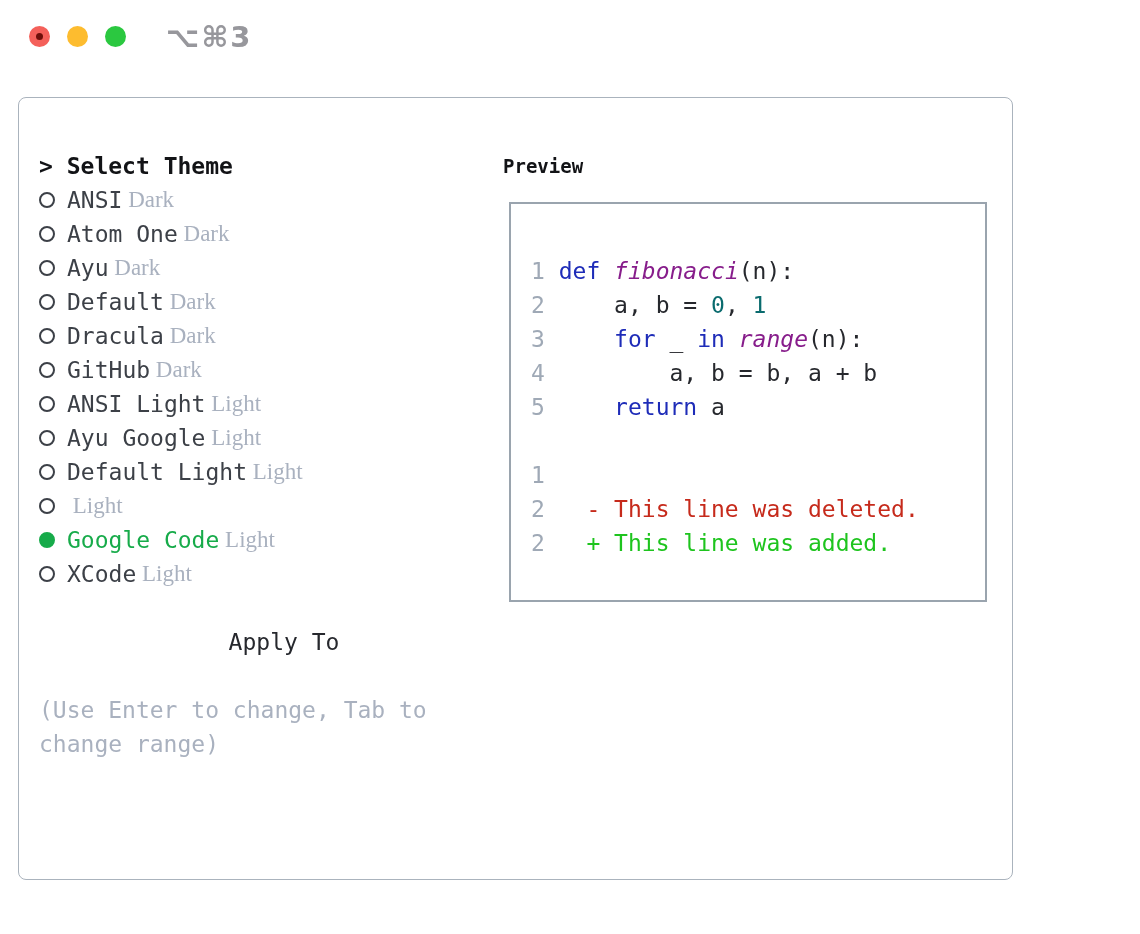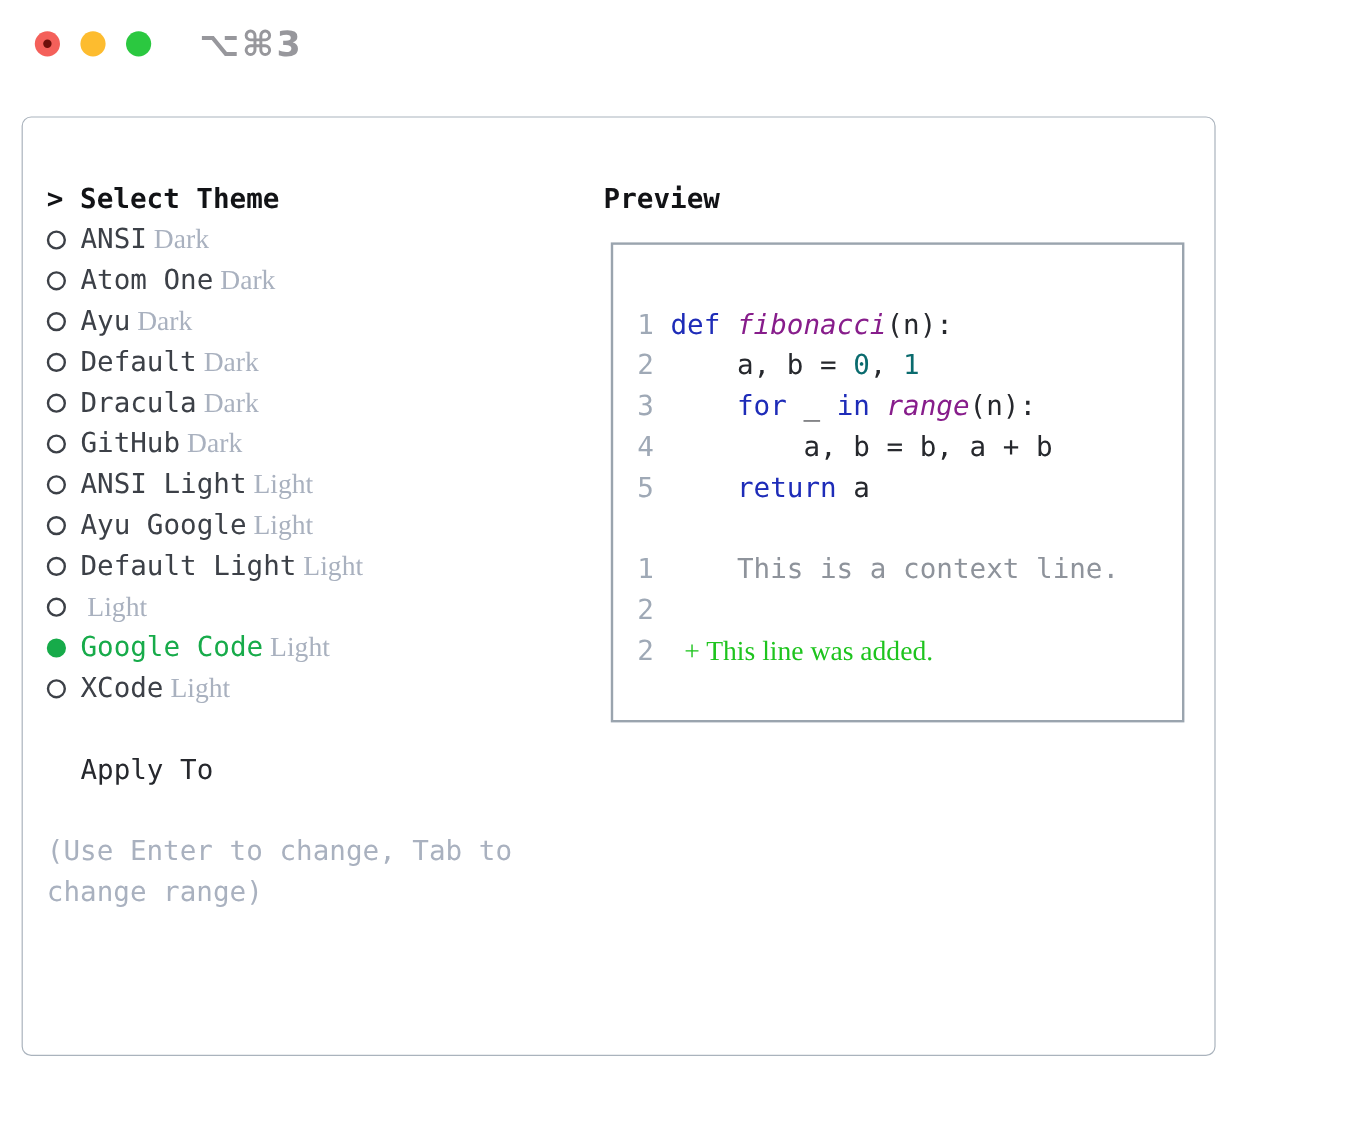--- a/index.html
+++ b/index.html
@@ -43,7 +43,7 @@
 
   
   .preview-title{position:absolute;left:484px;top:51px;height:34px;display:flex;align-items:center;
-                 font-size:23px;font-weight:bold;color:var(--black);}
+                 font-size:19px;font-weight:bold;color:var(--black);}
   .preview-box{position:absolute;left:490px;top:104px;width:478px;height:400px;box-sizing:border-box;
                border:2px solid #9aa4ae;background:#fff;padding:50px 0 0 20px;overflow:hidden;}
   .code-row{display:flex;align-items:center;height:34px;white-space:pre;font-size:23px;}

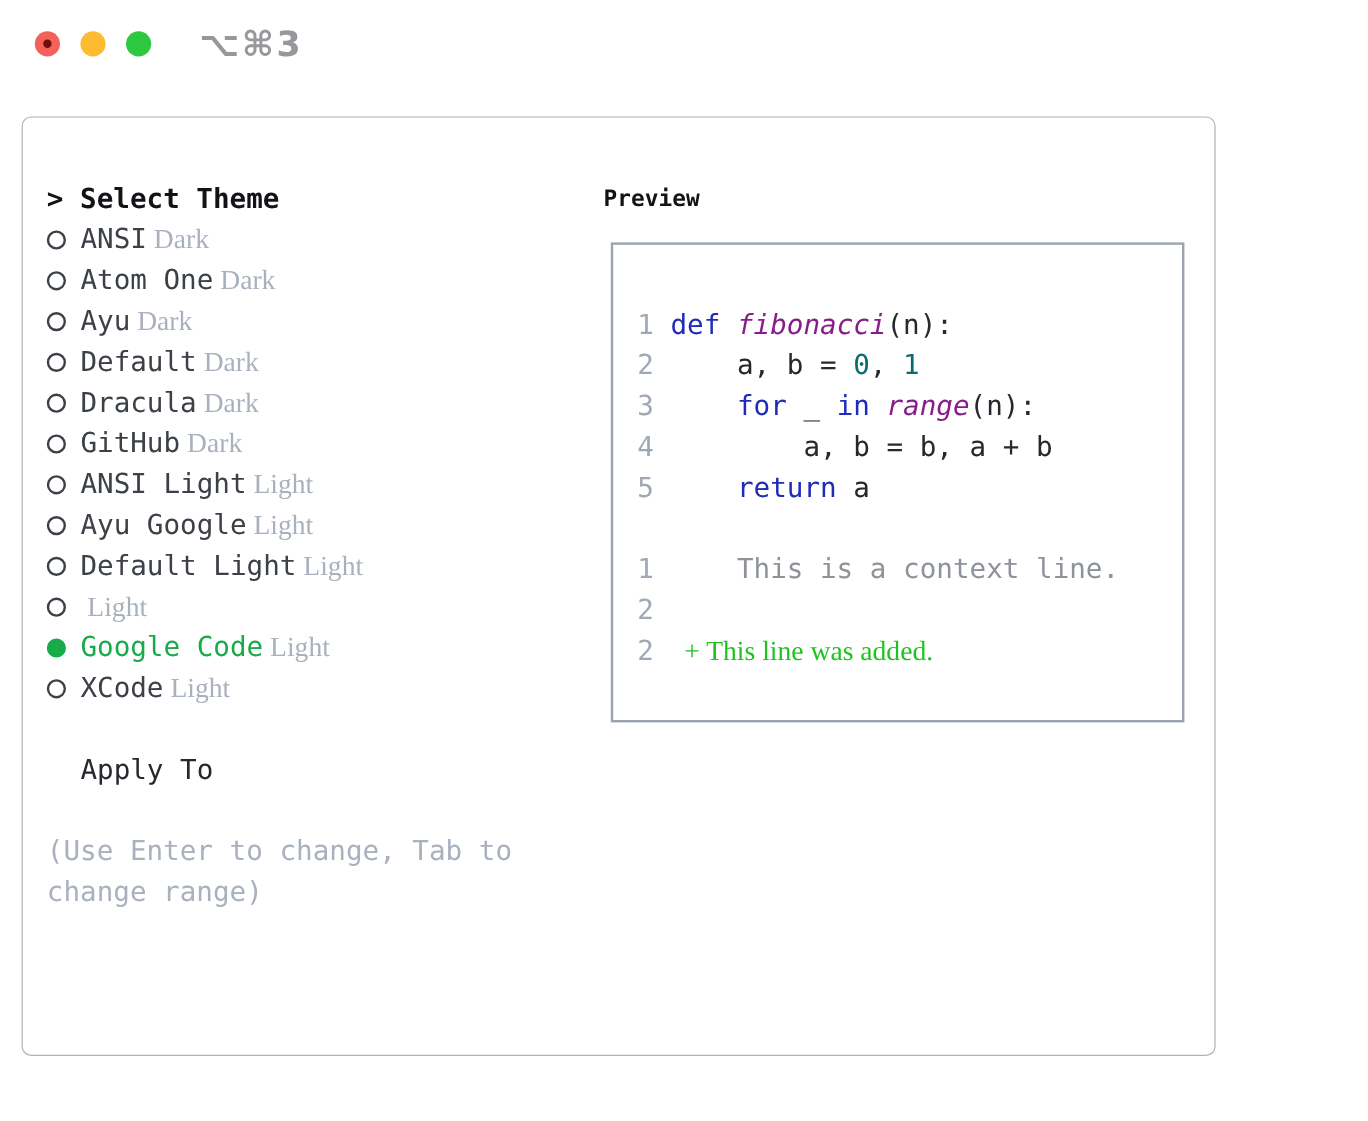--- a/index.html
+++ b/index.html
@@ -112,7 +112,7 @@
           <div class="code-row"><span class="lnum">4 </span><span class="tok-pl">        a, b = b, a + b</span></div>
           <div class="code-row"><span class="lnum">5 </span><span class="tok-pl">    </span><span class="tok-kw">return</span><span class="tok-pl"> a</span></div>
           <div class="code-row"></div>
-          <div class="code-row"><span class="lnum">1 </span><span class="tok-ctx">    This is a context line.</span></div>
+          <div class="code-row"><span class="lnum">1 </span></div>
           <div class="code-row"><span class="lnum">2 </span></div>
           <div class="code-row"><span class="lnum">2 </span><span class="tok-add">  + This line was added.</span></div>
         </div>

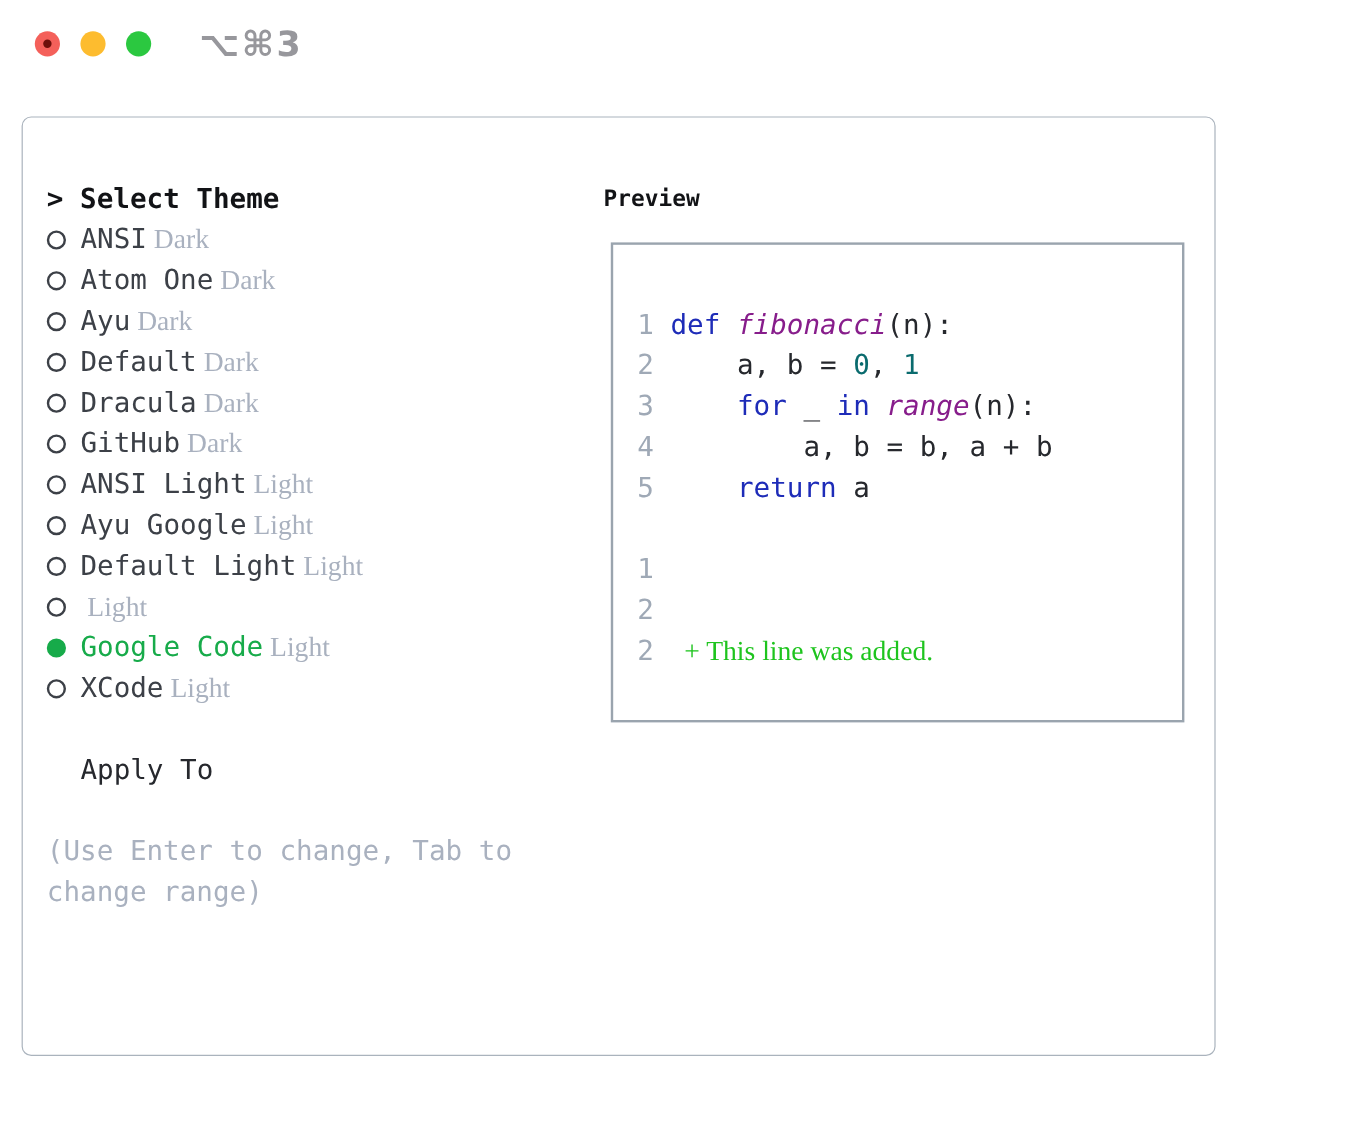--- a/index.html
+++ b/index.html
@@ -113,7 +113,7 @@
           <div class="code-row"><span class="lnum">5 </span><span class="tok-pl">    </span><span class="tok-kw">return</span><span class="tok-pl"> a</span></div>
           <div class="code-row"></div>
           <div class="code-row"><span class="lnum">1 </span></div>
-          <div class="code-row"><span class="lnum">2 </span></div>
+          <div class="code-row"><span class="lnum">2 </span><span class="tok-del">  - This line was deleted.</span></div>
           <div class="code-row"><span class="lnum">2 </span><span class="tok-add">  + This line was added.</span></div>
         </div>
     </div>

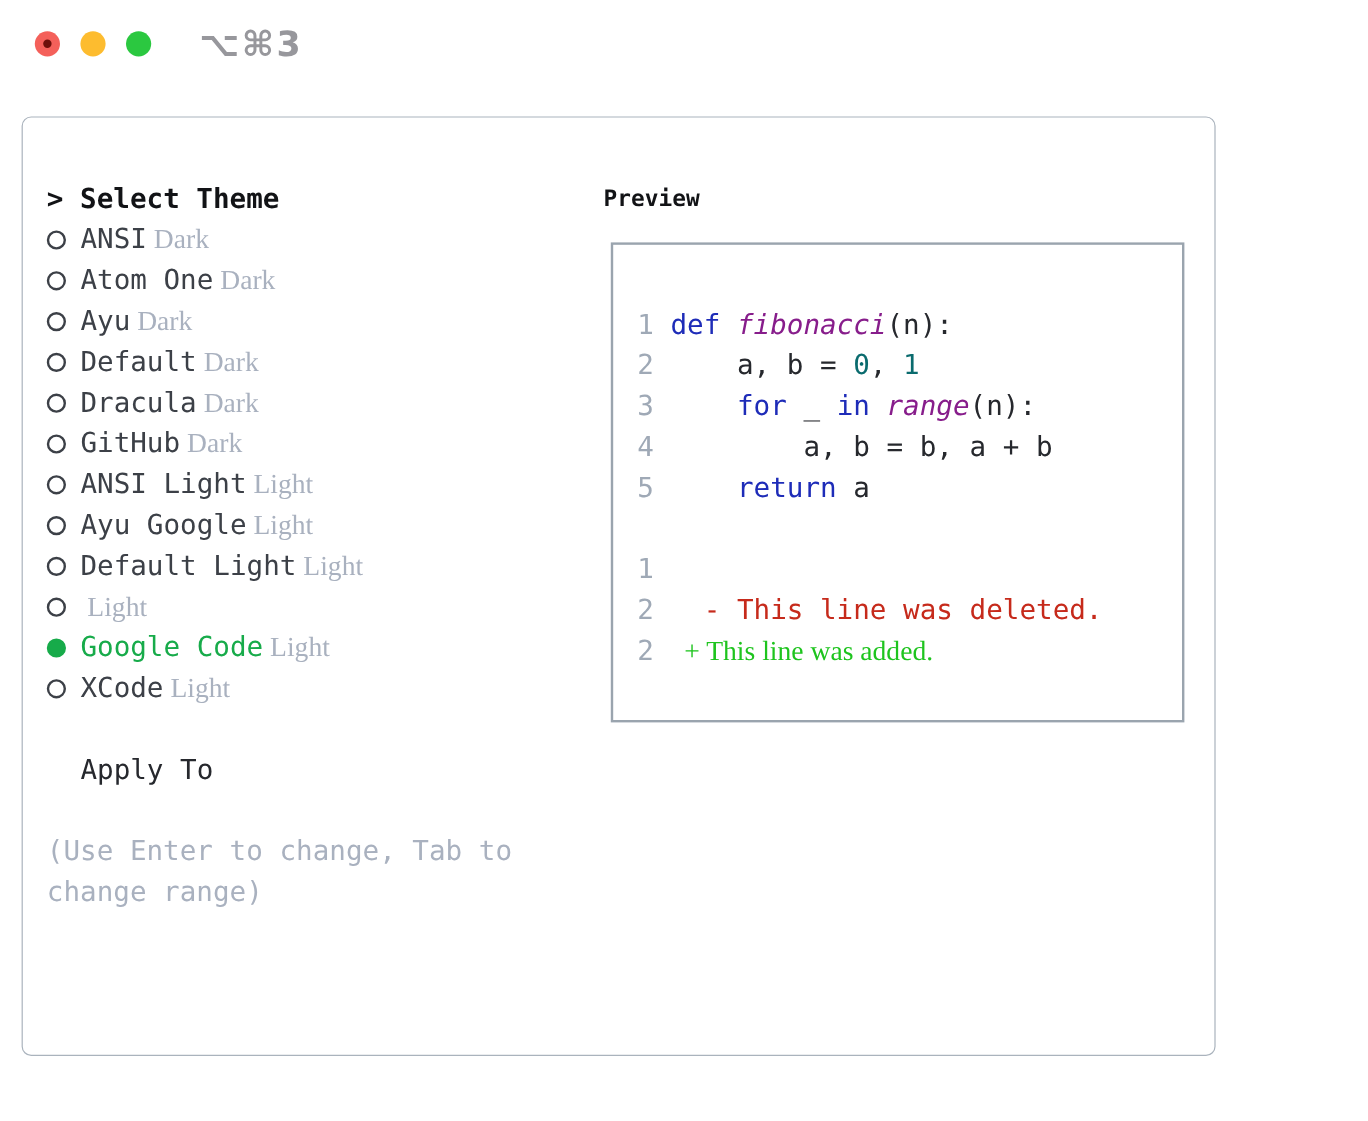--- a/index.html
+++ b/index.html
@@ -54,7 +54,7 @@
   .tok-pl{color:var(--syn-pl);}
   .tok-ctx{color:var(--diff-ctx);}
   .tok-del{color:var(--diff-del);}
-  .tok-add{color:var(--diff-add);font-family:Liberation Serif, serif;}
+  .tok-add{color:var(--diff-add);}
 </style>
 </head>
 <body>

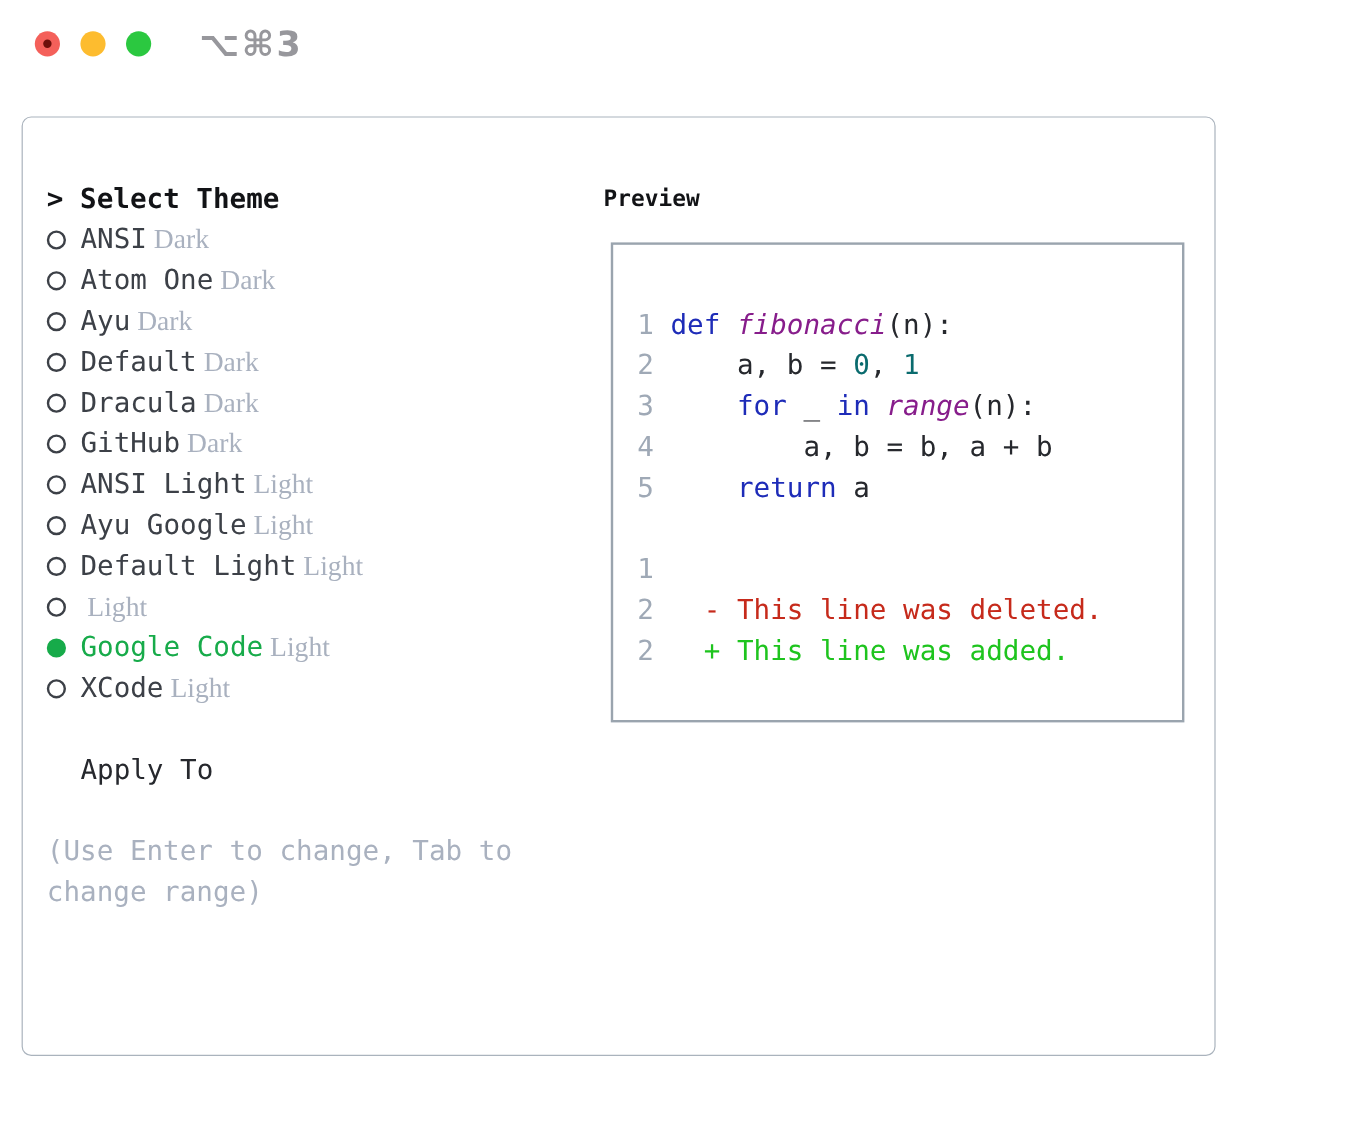--- a/index.html
+++ b/index.html
@@ -38,7 +38,7 @@
   .item-name{color:var(--dark);}
   .item-name.sel{color:var(--accent-green);}
   .variant{color:var(--muted);font-family:Liberation Serif, serif;}
-  .apply-hdr{color:#26282d;}
+  .apply-hdr{color:#26282d;justify-content:center;}
   .help{color:var(--muted);}
 
   

